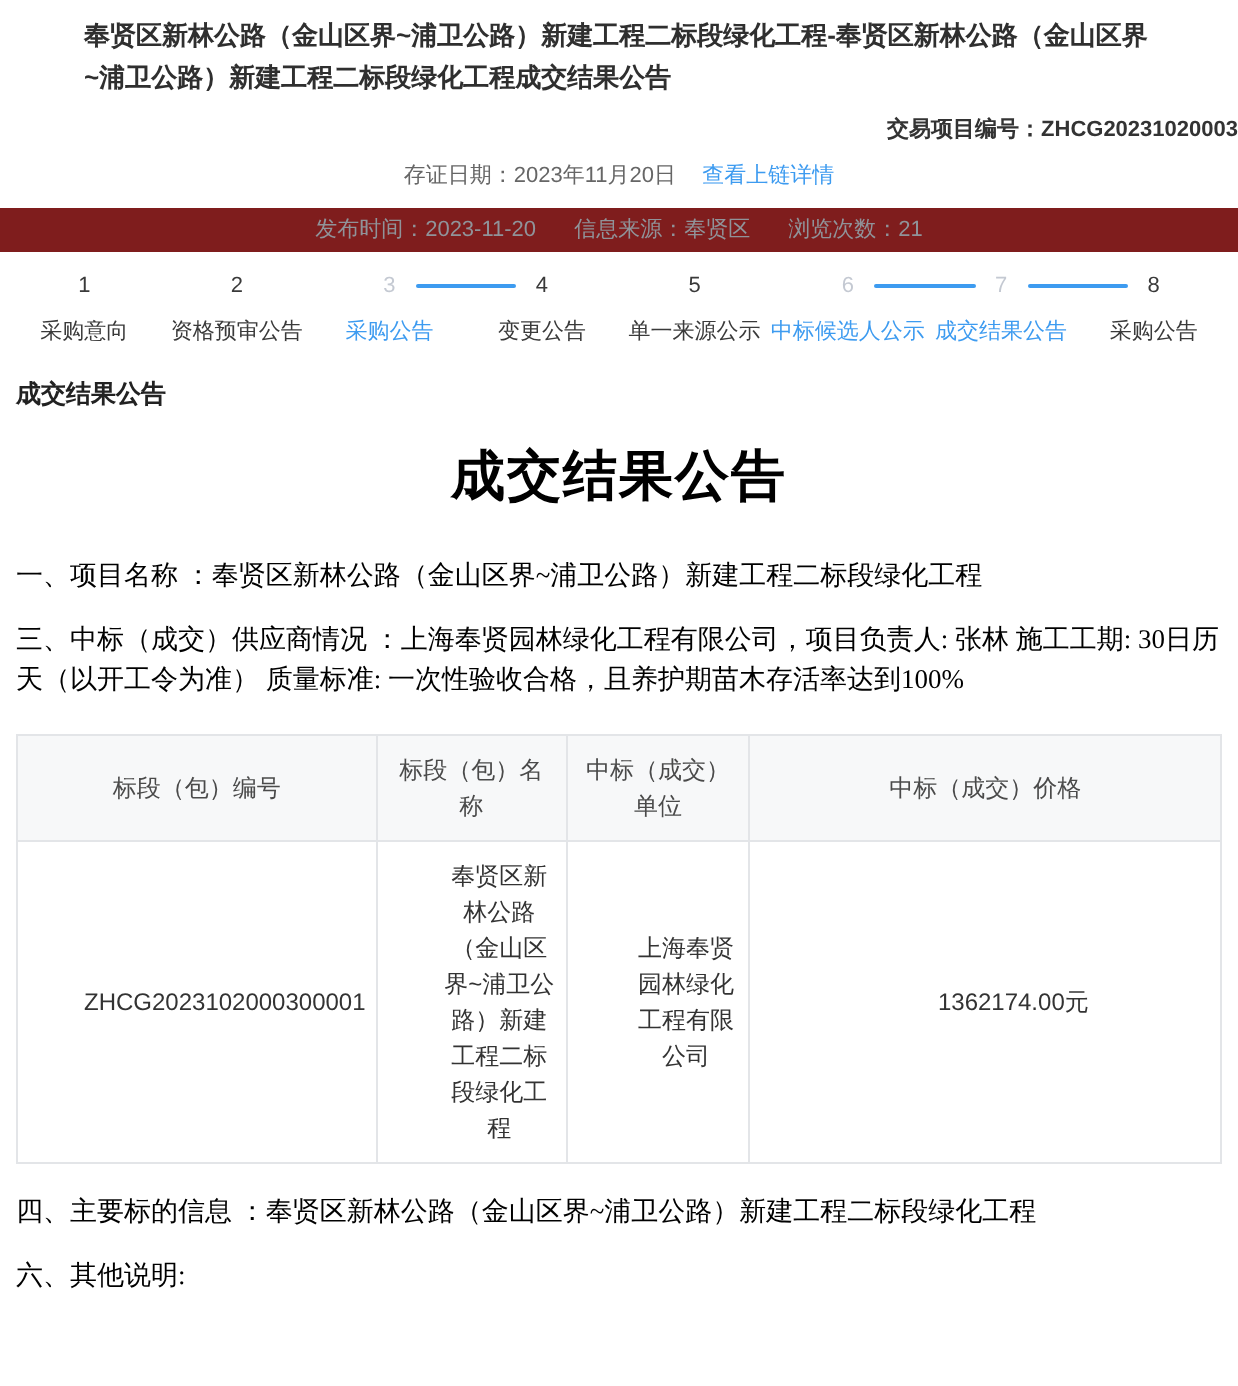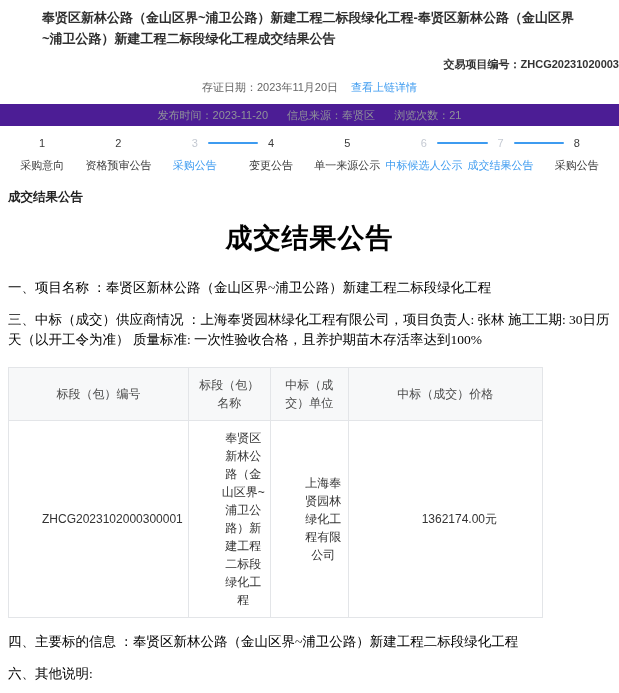--- a/index.html
+++ b/index.html
@@ -23,7 +23,7 @@
   .meta-line2{margin-top:8px;text-align:center;font-size:11px;color:#666;}
   .meta-line2 .chain-link{color:var(--blue);font-weight:normal;margin-left:10px;cursor:pointer;text-decoration:none;}
   .meta-bar{
-    margin-top:9px;background:#4c1d95;height:22px;line-height:22px;
+    margin-top:9px;background:#7f1d1d;height:22px;line-height:22px;
     text-align:center;font-size:11px;color:#909399;
   }
   .meta-bar span{margin:0 8px;}

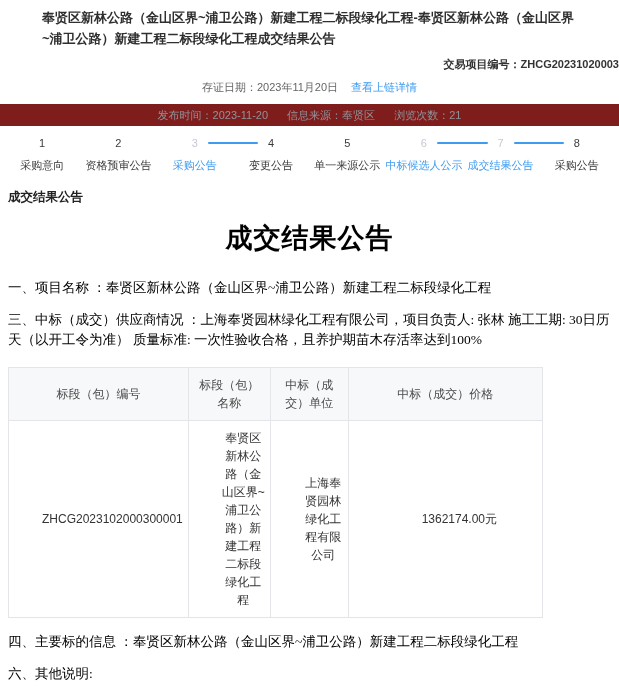--- a/index.html
+++ b/index.html
@@ -49,7 +49,7 @@
 
   
   .result-table{
-    width:535px;margin:16px 8px 14px 8px;border-collapse:collapse;
+    width:603px;margin:16px 8px 14px 8px;border-collapse:collapse;
     font-family:"Liberation Sans","DejaVu Sans",sans-serif;
   }
   .result-table th,.result-table td{

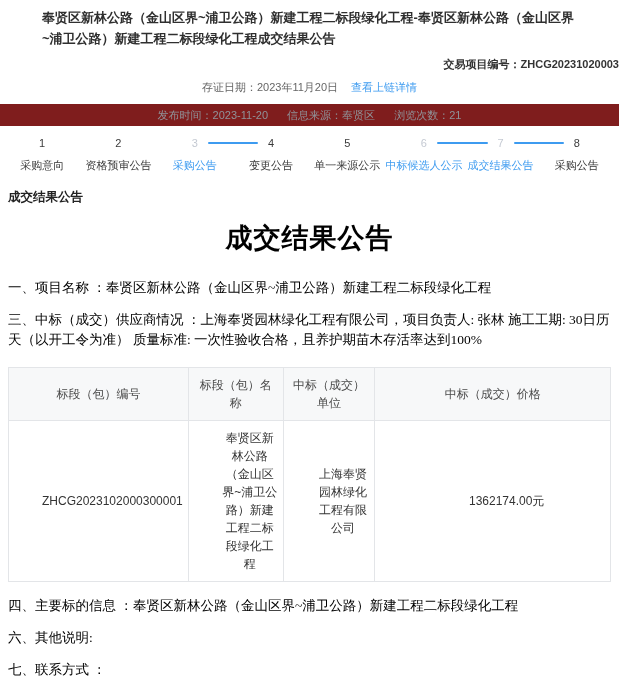--- a/index.html
+++ b/index.html
@@ -148,7 +148,6 @@
   <div class="body-text" style="margin-top:4px;">
     <p class="para">四、主要标的信息 ：奉贤区新林公路（金山区界~浦卫公路）新建工程二标段绿化工程</p>
     <p class="para">六、其他说明:</p>
-    <p class="para">七、联系方式 ：</p>
   </div>
 
 </div>

